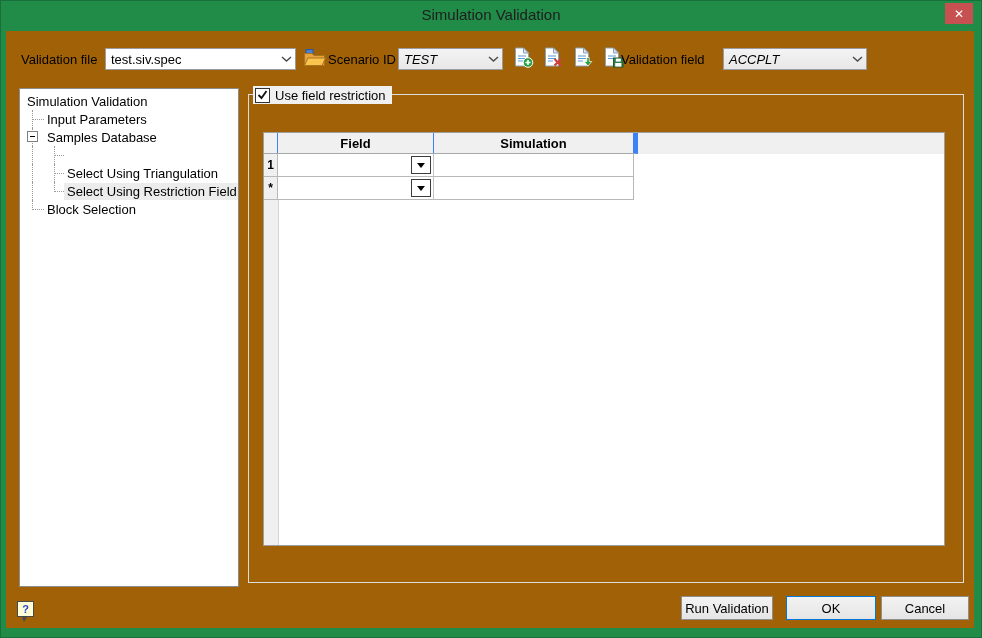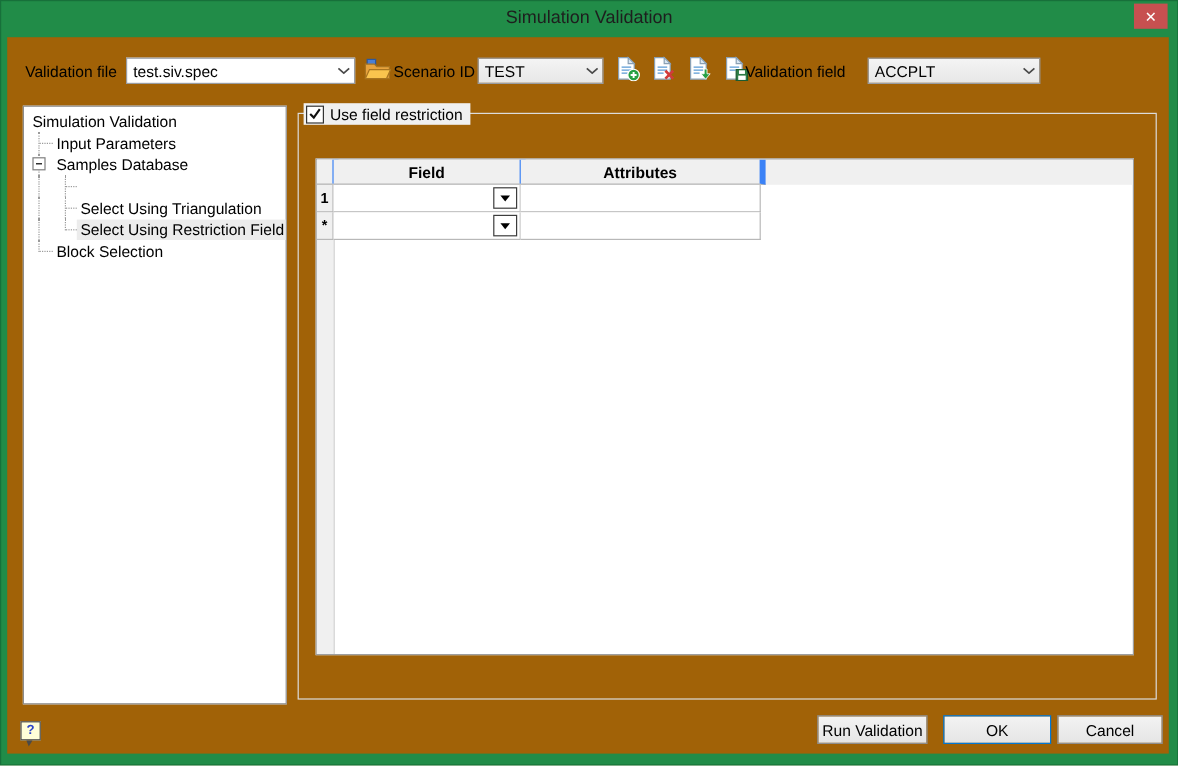--- a/index.html
+++ b/index.html
@@ -29,7 +29,7 @@
     position:absolute;height:20px;border:1px solid #999da3;background:#fff;
     display:flex;align-items:center;padding-left:5px;font-size:13px;color:#000;
   }
-  .combo.list{background:linear-gradient(#f4f4f4,#e7e7e7);}
+  .combo.list{background:linear-gradient(#f4f4f4,#e7e7e7);font-style:italic;}
   .combo .chev{margin-left:auto;width:18px;display:flex;align-items:center;justify-content:center;flex:none;}
   .toolicon{position:absolute;width:24px;height:24px;display:flex;align-items:center;justify-content:center;cursor:pointer;}
   .treepanel{

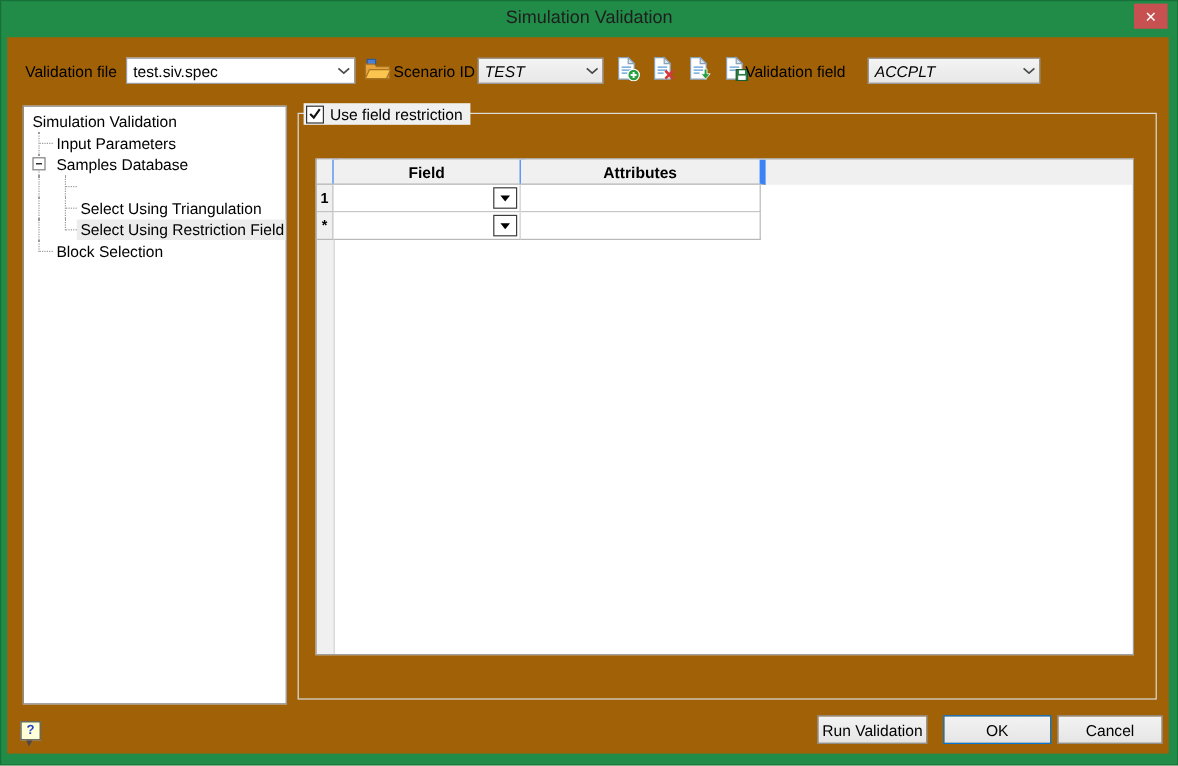--- a/index.html
+++ b/index.html
@@ -273,7 +273,7 @@
       <div class="hdrband"></div>
       <div class="hcell corner"></div>
       <div class="hcell fieldh">Field</div>
-      <div class="hcell attrh">Attributes</div>
+      <div class="hcell attrh">Simulation</div>
     <div class="cell rowhead" style="top: 21px;">1</div>
         <div class="cell fieldcell" style="top: 21px;"><span class="ftext"></span><span class="dropbtn">
             <span class="tri"></span>

